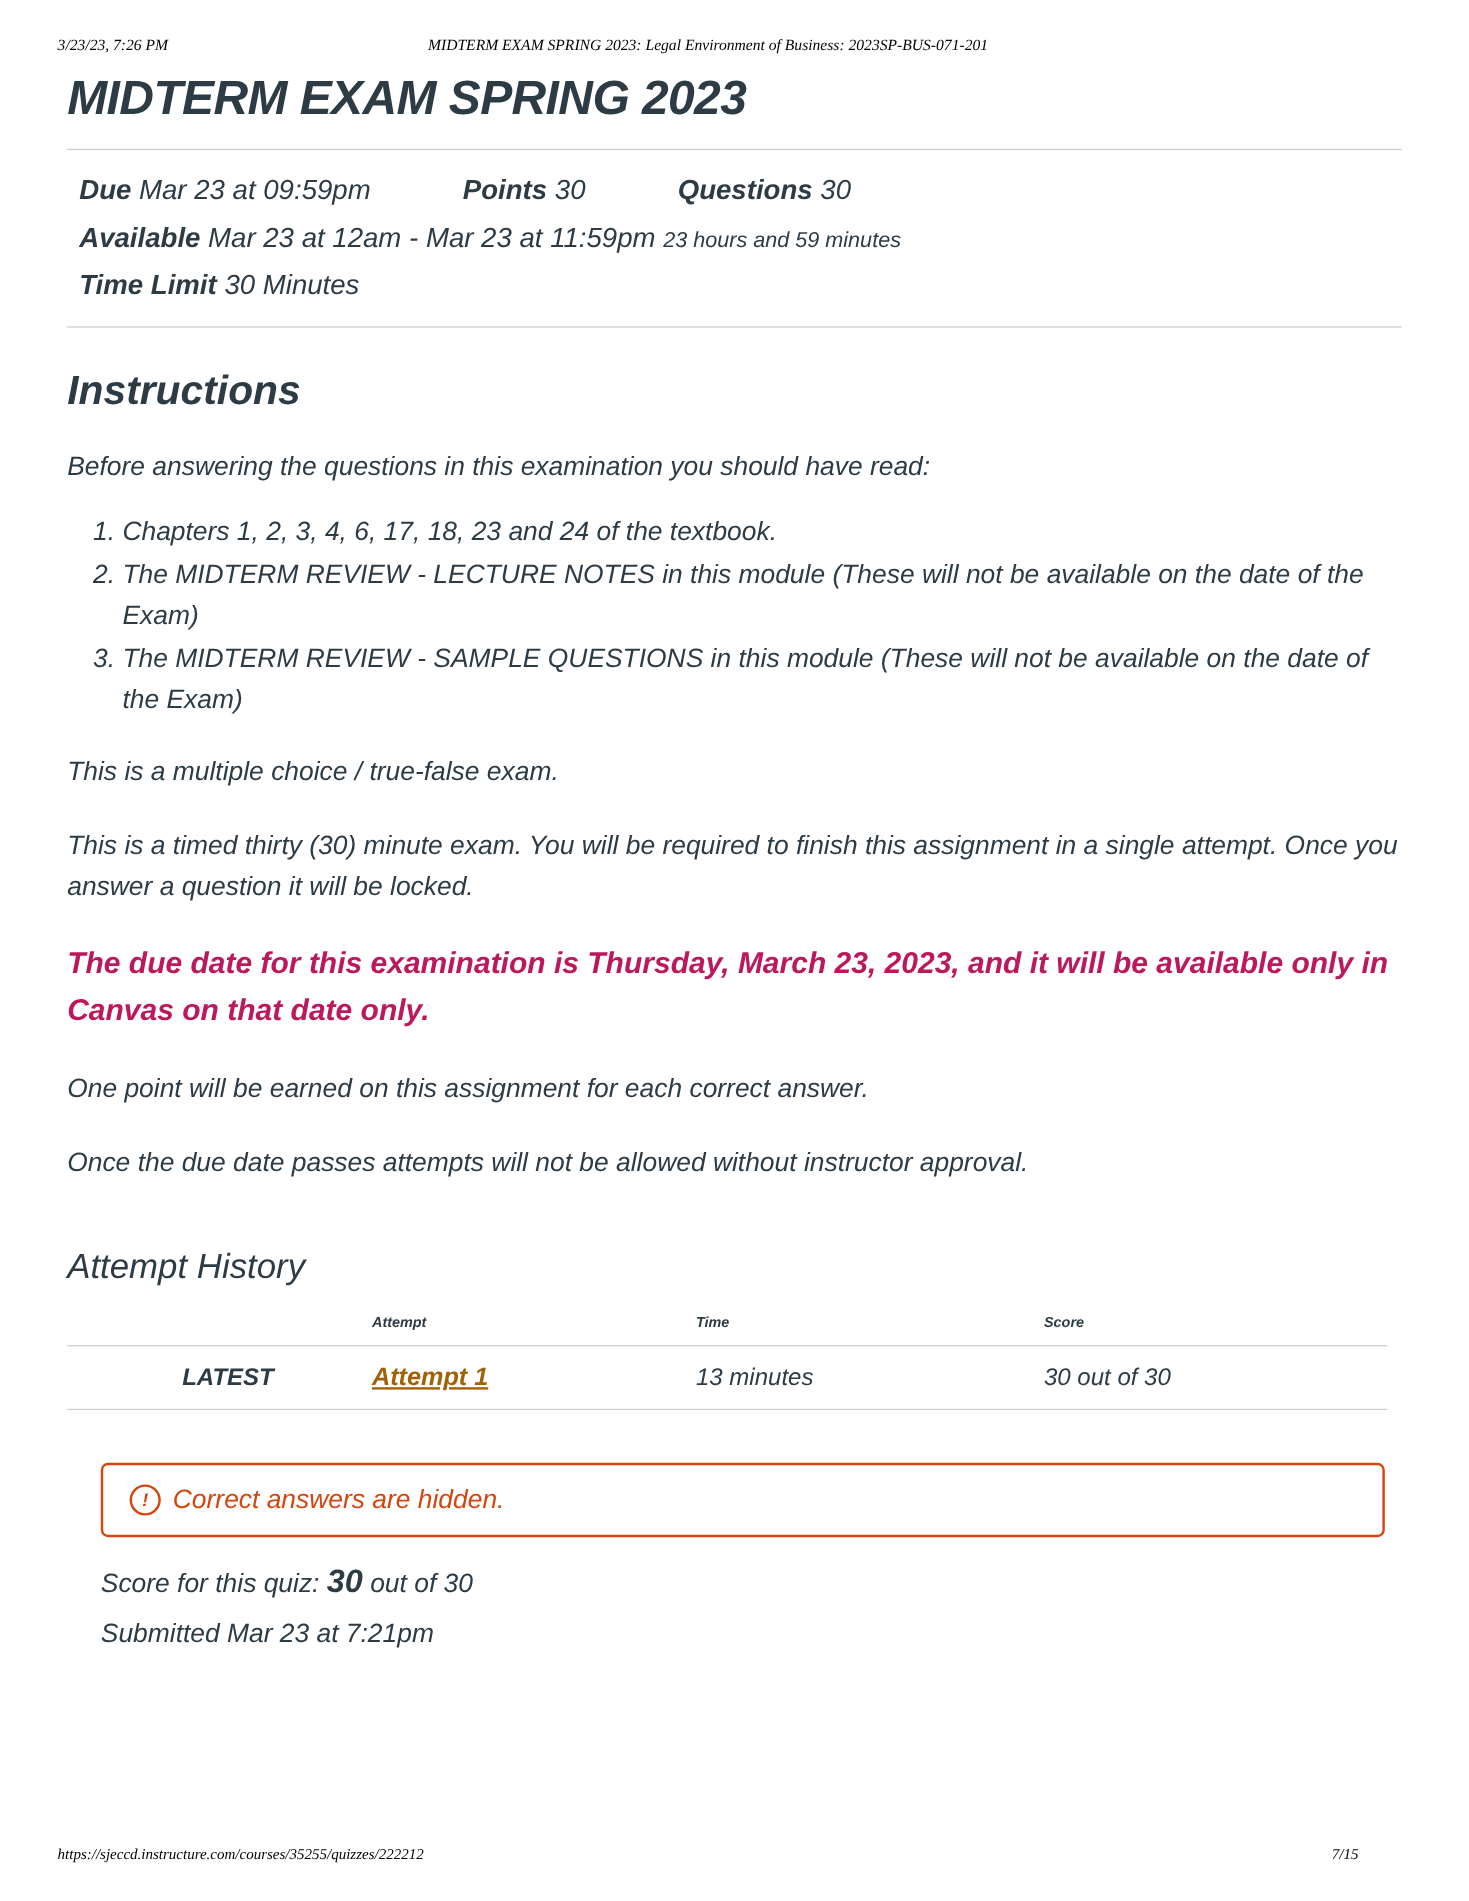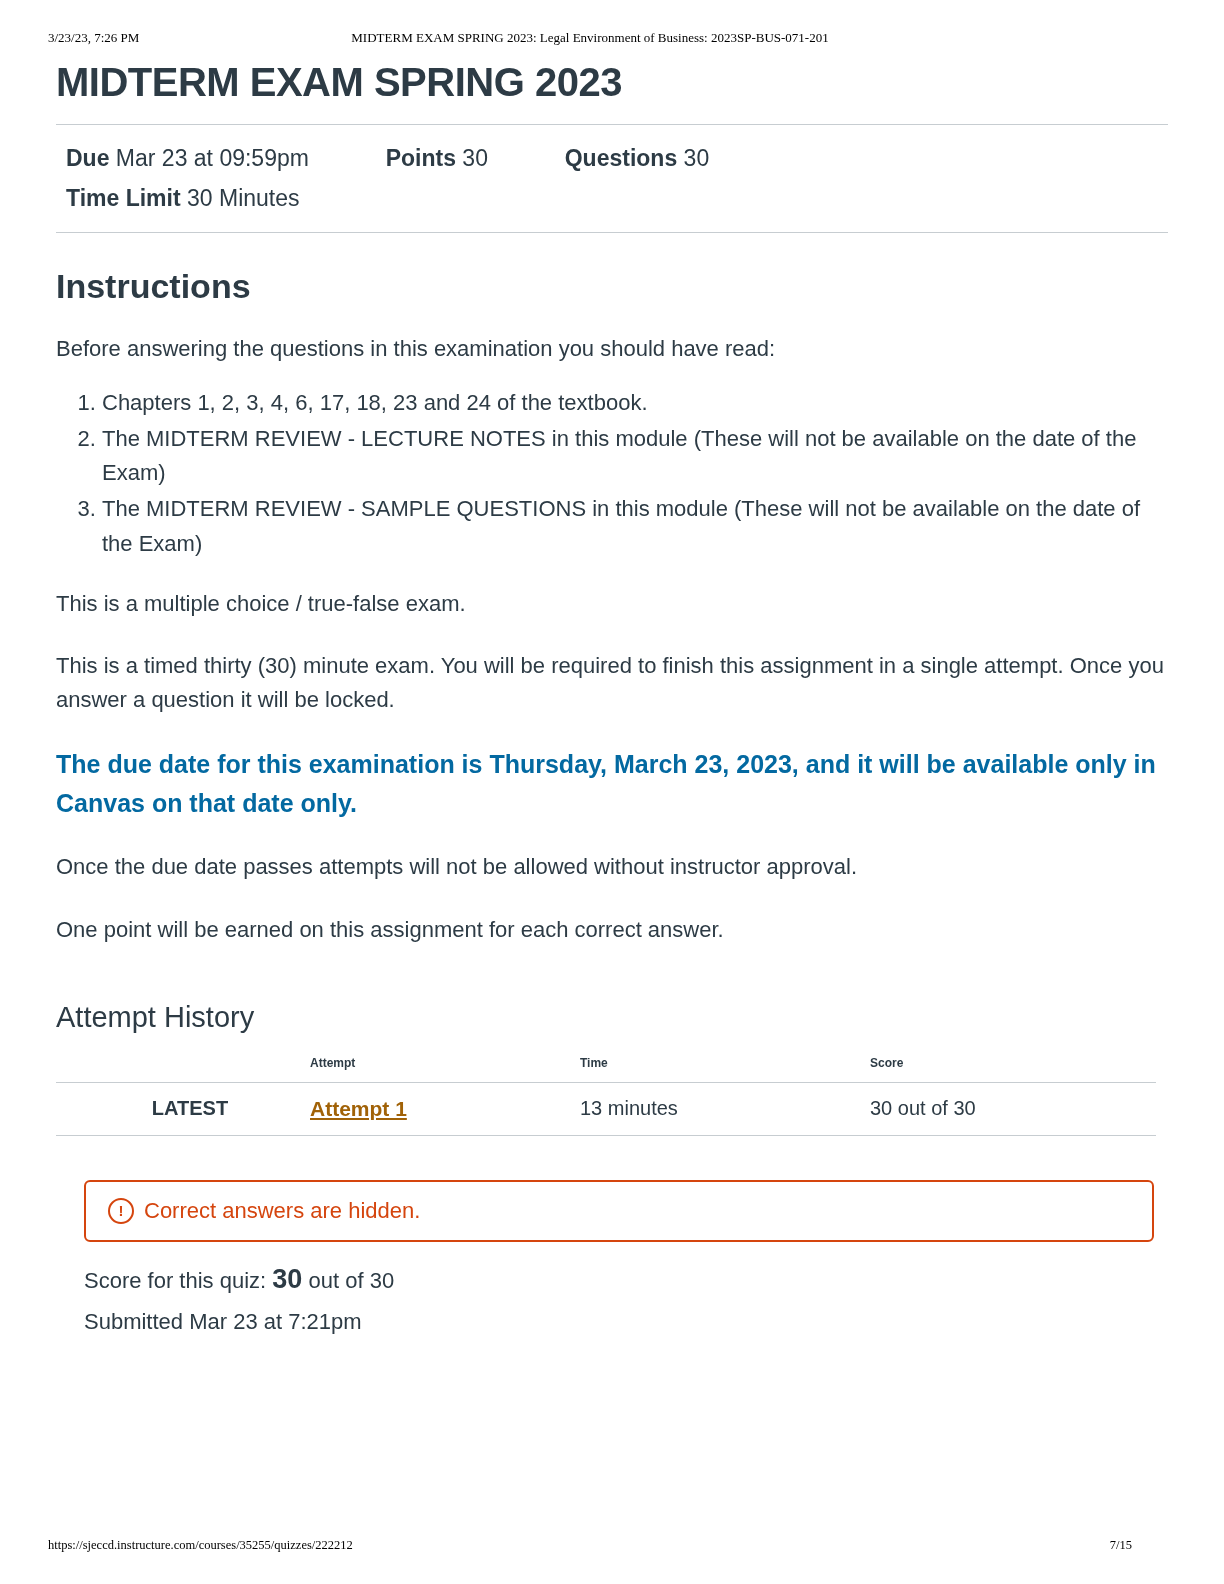--- a/index.html
+++ b/index.html
@@ -18,6 +18,7 @@
     background: #ffffff;
     box-sizing: border-box;
     overflow: hidden;
+    font-style: italic;
   }
 
   

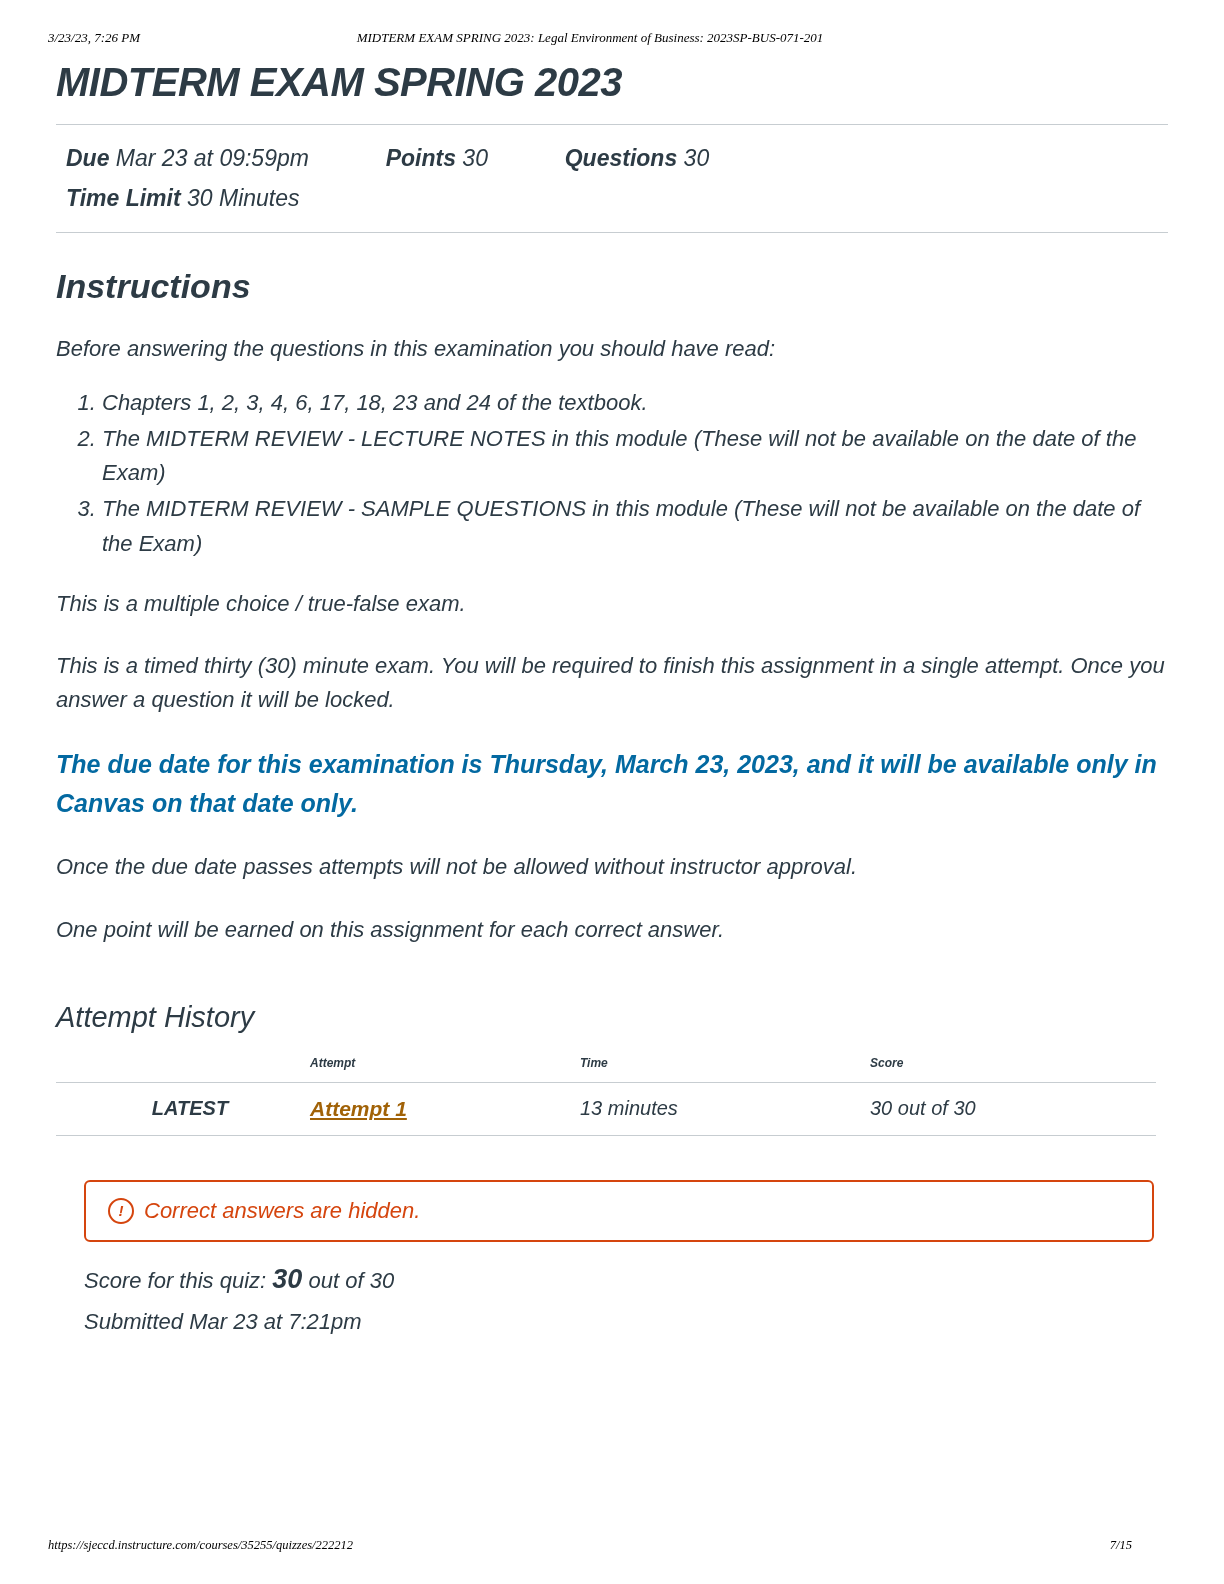--- a/index.html
+++ b/index.html
@@ -247,6 +247,11 @@
         <span class="meta-gap"></span>
         <span class="meta-label">Questions</span>
         <span>30</span>
+      </div>
+      <div class="meta-line">
+        <span class="meta-label">Available</span>
+        <span>Mar 23 at 12am - Mar 23 at 11:59pm</span>
+        <span class="meta-small">23 hours and 59 minutes</span>
       </div>
       <div class="meta-line">
         <span class="meta-label">Time Limit</span>

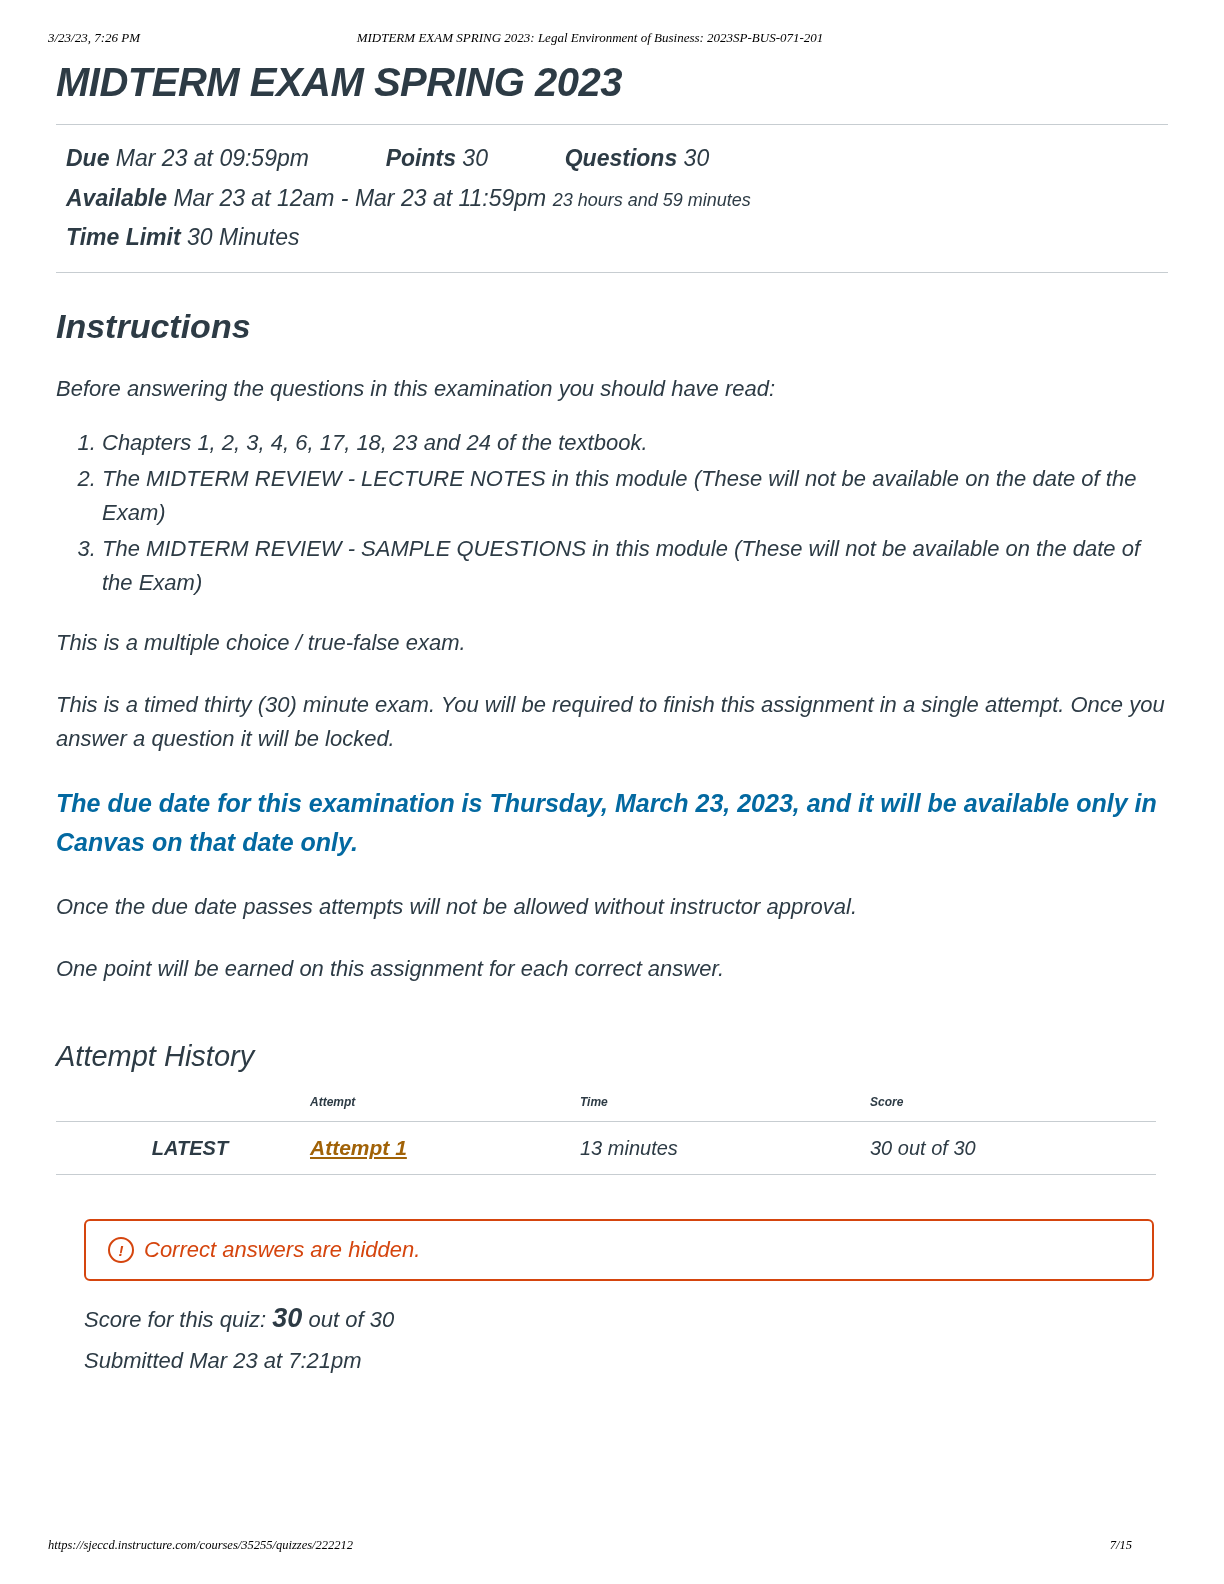--- a/index.html
+++ b/index.html
@@ -142,7 +142,7 @@
     font-weight: bold;
     line-height: 1.55;
     margin: 0 0 28px 0;
-    color: #0369a1;
+    color: #be185d;
   }
 
   h3.attempt-title {

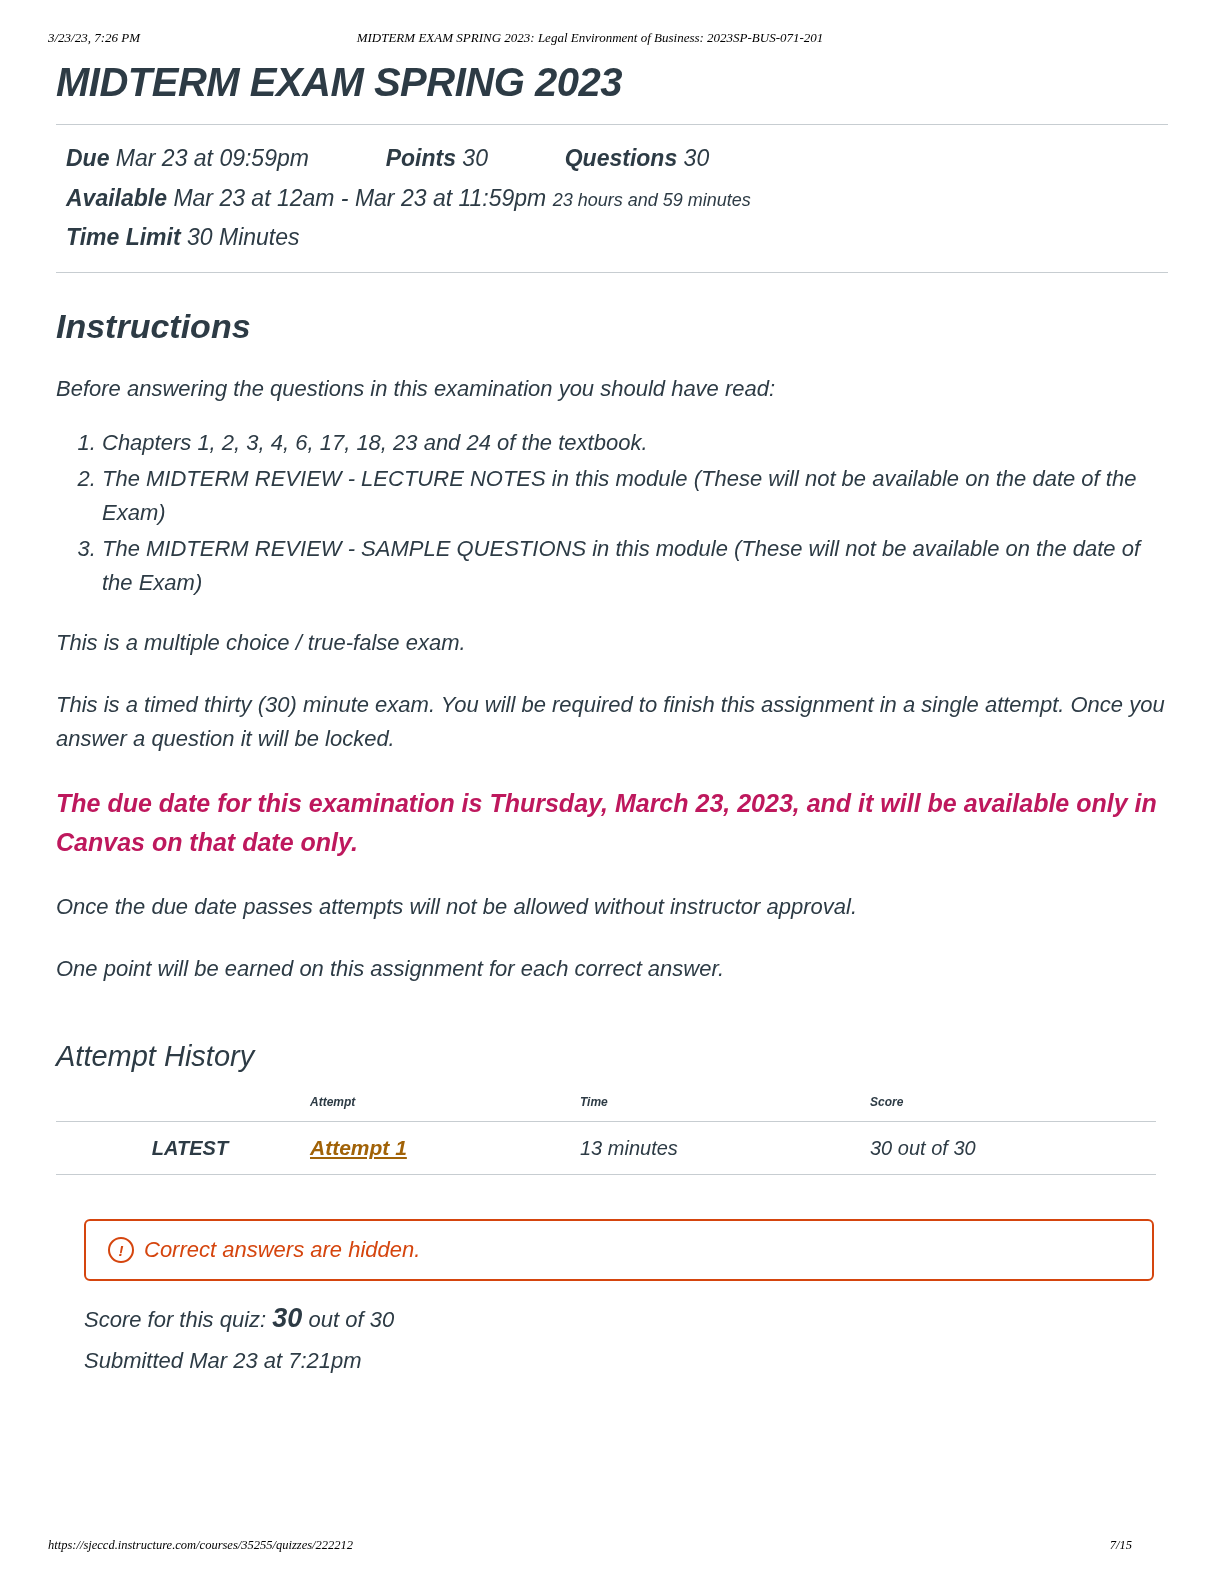--- a/index.html
+++ b/index.html
@@ -275,9 +275,9 @@
 
     <p class="bold-note">The due date for this examination is Thursday, March 23, 2023, and it will be available only in Canvas on that date only.</p>
 
+    <p class="para">One point will be earned on this assignment for each correct answer.</p>
+
     <p class="para">Once the due date passes attempts will not be allowed without instructor approval.</p>
-
-    <p class="para">One point will be earned on this assignment for each correct answer.</p>
 
     <h3 class="attempt-title">Attempt History</h3>
 

